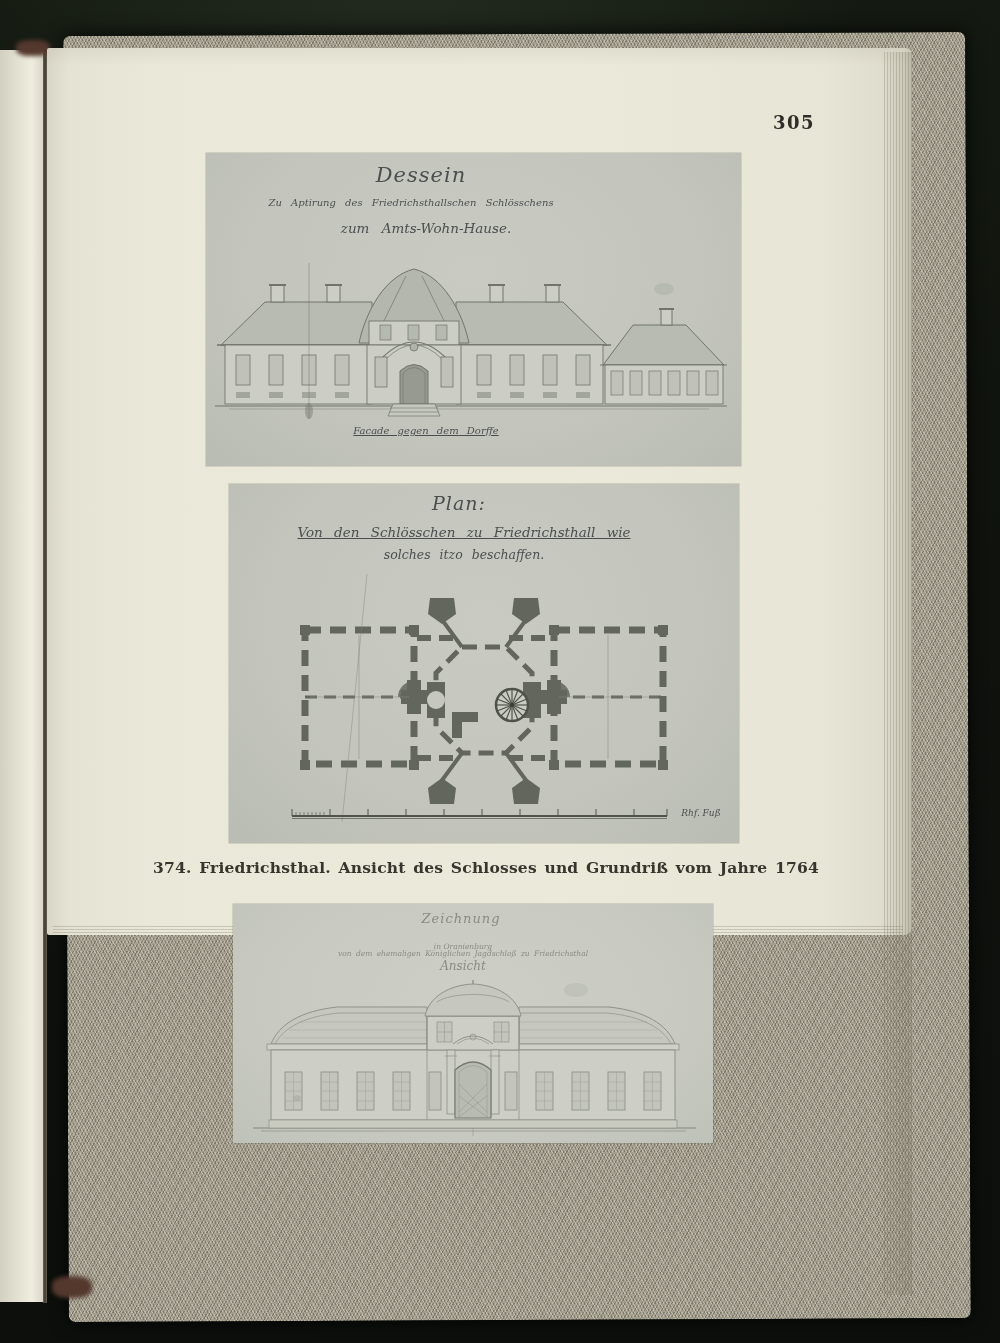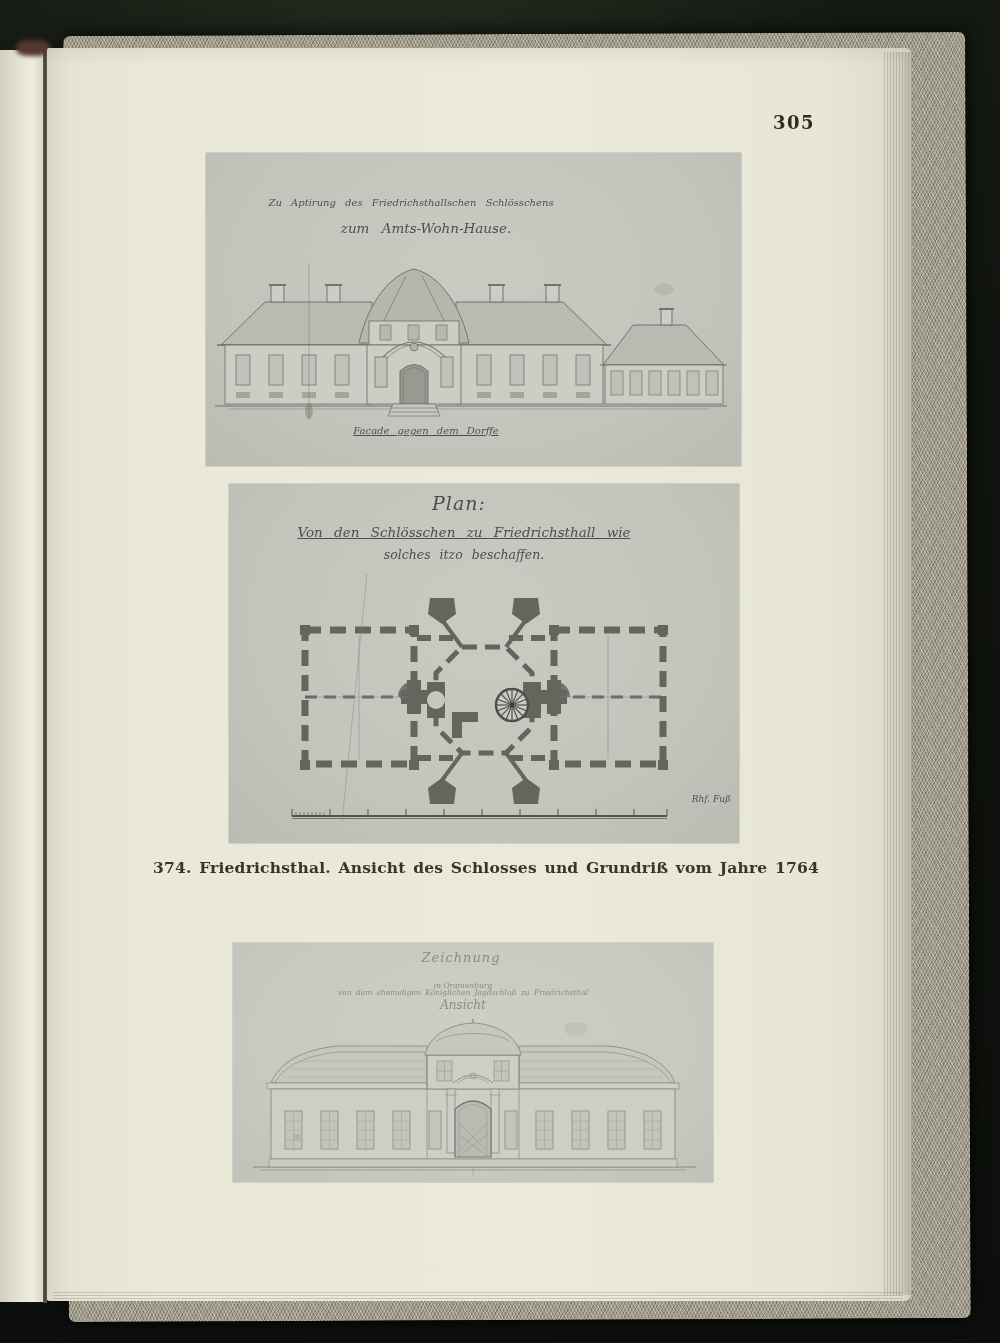--- a/index.html
+++ b/index.html
@@ -34,7 +34,7 @@
   .corner-spot{background:#54382e;filter:blur(2px);border-radius:40%;}
   
   .page{
-    left:47px;top:48px;width:865px;height:1253px;
+    left:47px;top:48px;width:865px;height:887px;
     background:
       linear-gradient(180deg, rgba(130,125,105,.10) 0, rgba(0,0,0,0) 18px),
       linear-gradient(90deg,#d9d6c7 0,#e5e3d4 22px,#eae8d9 110px,#ebe9da 60%,#e7e5d6 90%,#dddacb 99%,#cfccbd 100%);

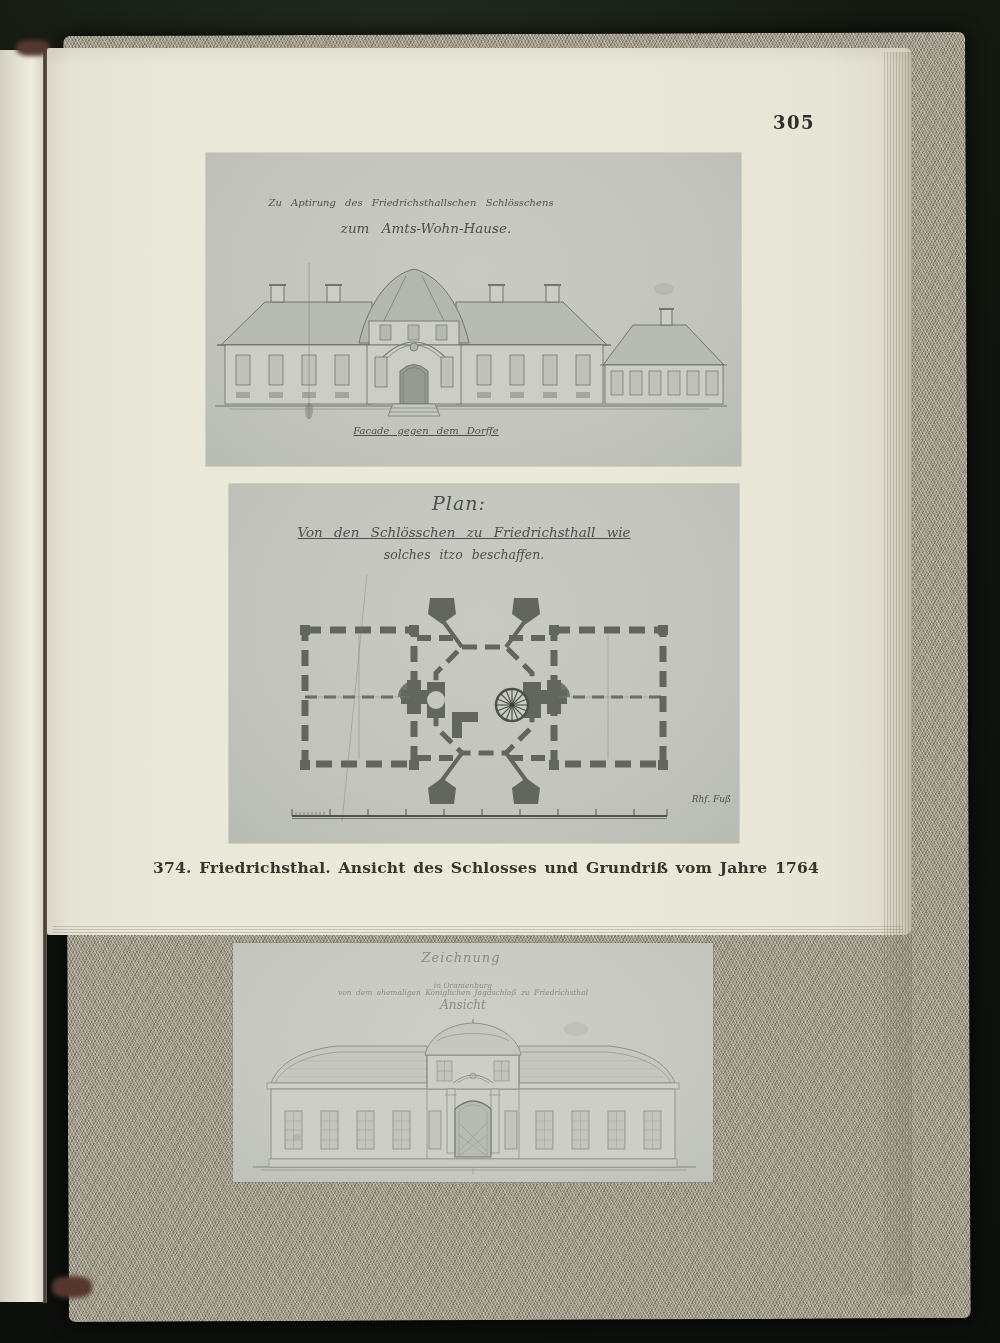--- a/index.html
+++ b/index.html
@@ -89,6 +89,7 @@
 
   <div class="abs plate" style="left:159px;top:105px;width:535px;height:313px;">
 
+    <div class="abs hw" style="left:0;top:10px;width:430px;font-size:21px;letter-spacing:1px;">Dessein</div>
     <div class="abs hw" style="left:40px;top:44px;width:330px;font-size:10px;word-spacing:6px;">Zu Aptirung des Friedrichsthallschen Schlösschens</div>
     <div class="abs hw" style="left:115px;top:67px;width:210px;font-size:13.5px;word-spacing:8px;">zum Amts-Wohn-Hause.</div>
 

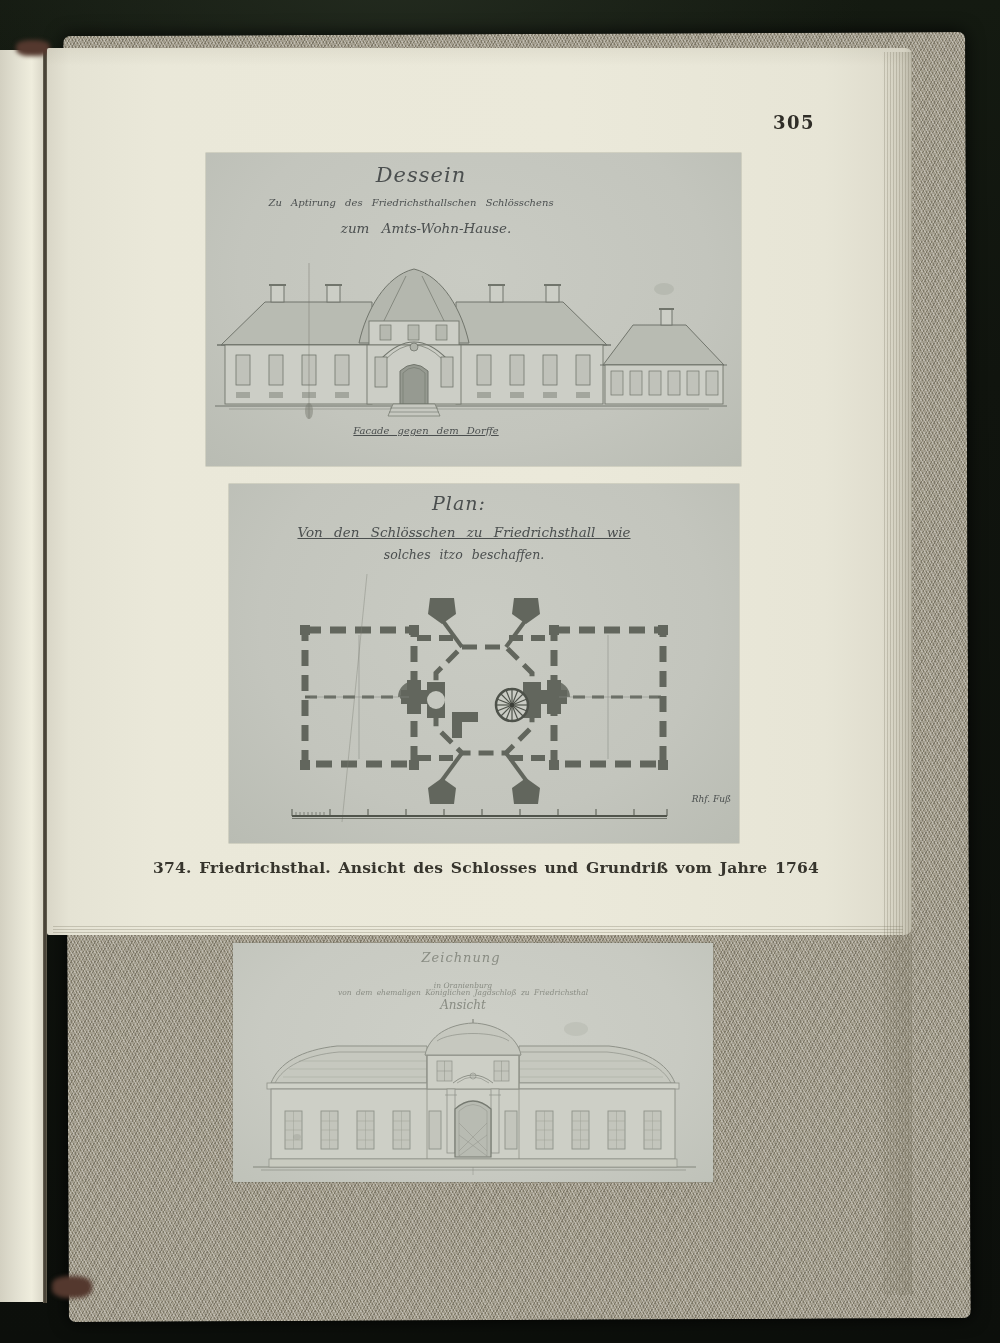--- a/index.html
+++ b/index.html
@@ -273,7 +273,7 @@
       </g>
     </svg>
 
-    <div class="abs hw" style="left:442px;top:310px;width:60px;font-size:9px;text-align:right;">Rhf. Fuß</div>
+    <div class="abs hw" style="left:442px;top:324px;width:60px;font-size:9px;text-align:center;">Rhf. Fuß</div>
   </div>
 
   <div class="abs caption" style="left:106px;top:810px;width:640px;">374. Friedrichsthal. Ansicht des Schlosses und Grundriß vom Jahre 1764</div>

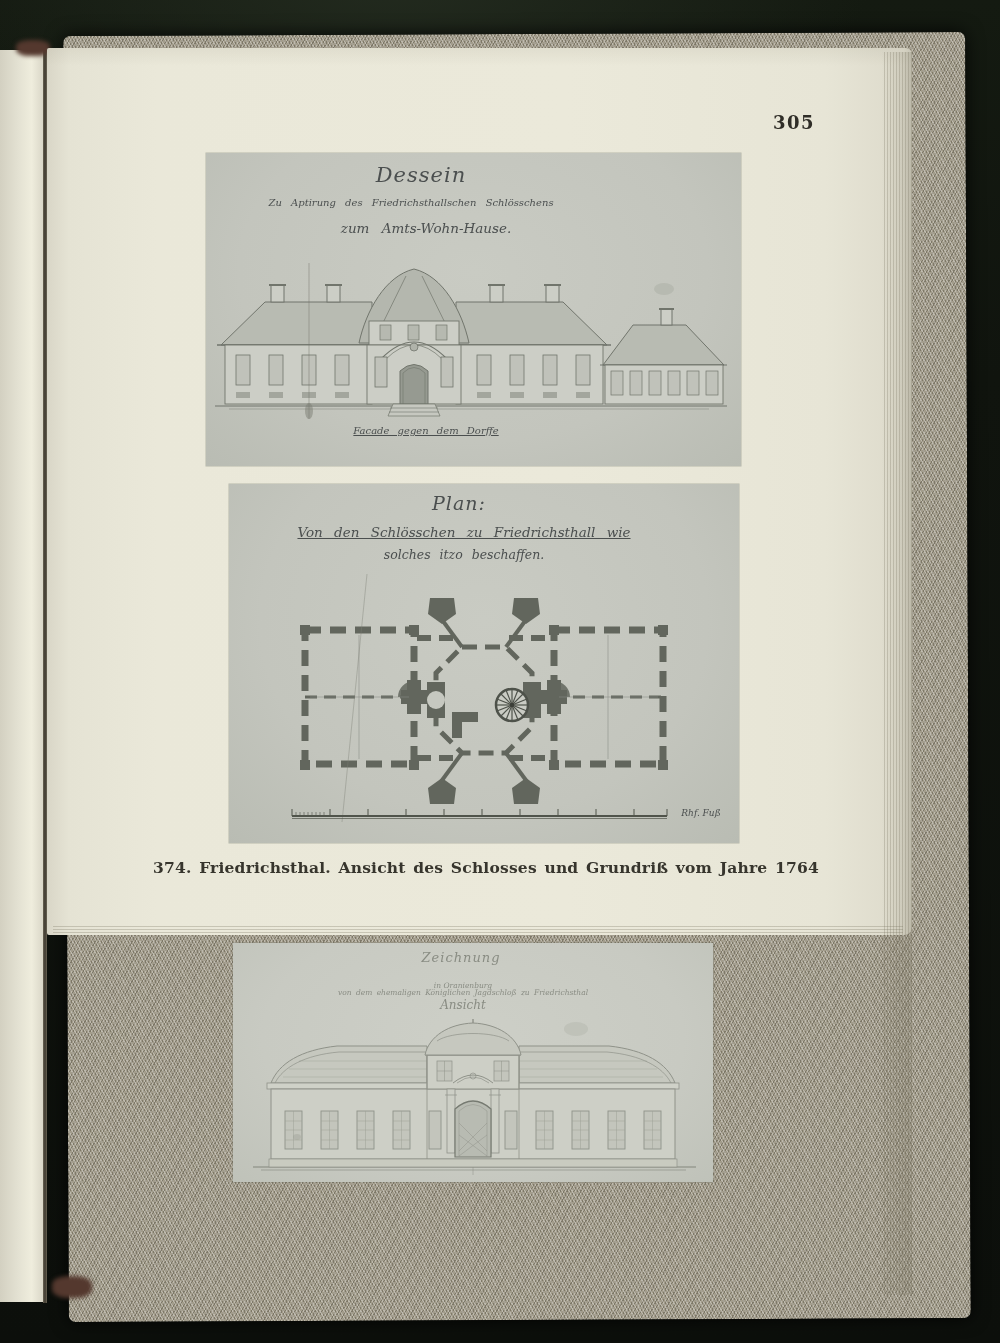--- a/index.html
+++ b/index.html
@@ -58,7 +58,7 @@
     background:radial-gradient(ellipse at 50% 38%, #c9cbc3 0%, #c3c5bd 62%, #b9bcb3 100%);
     box-shadow:0 0 0 .5px rgba(90,92,84,.35);
   }
-  .plate.light{background:radial-gradient(ellipse at 50% 40%, #cdcfc7 0%, #c8cac2 62%, #bfc2b9 100%);margin-top:39px;}
+  .plate.light{background:radial-gradient(ellipse at 50% 40%, #cdcfc7 0%, #c8cac2 62%, #bfc2b9 100%);}
   .hw{
     font-family:"DejaVu Serif",serif;font-style:italic;color:#4b4f4f;
     white-space:nowrap;text-align:center;

